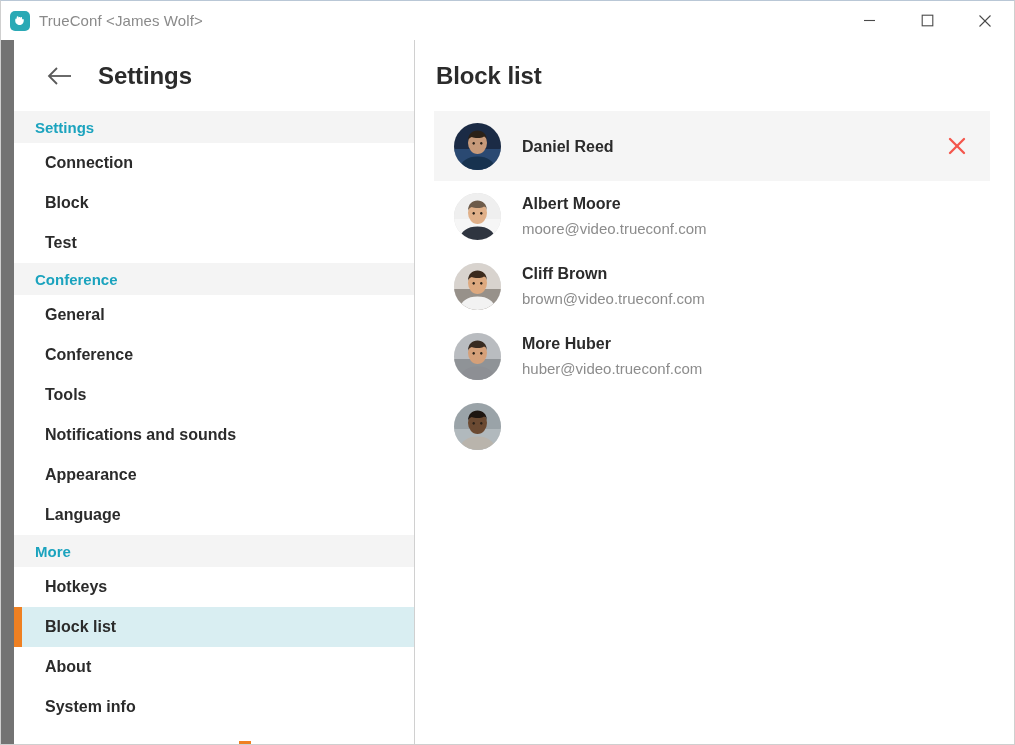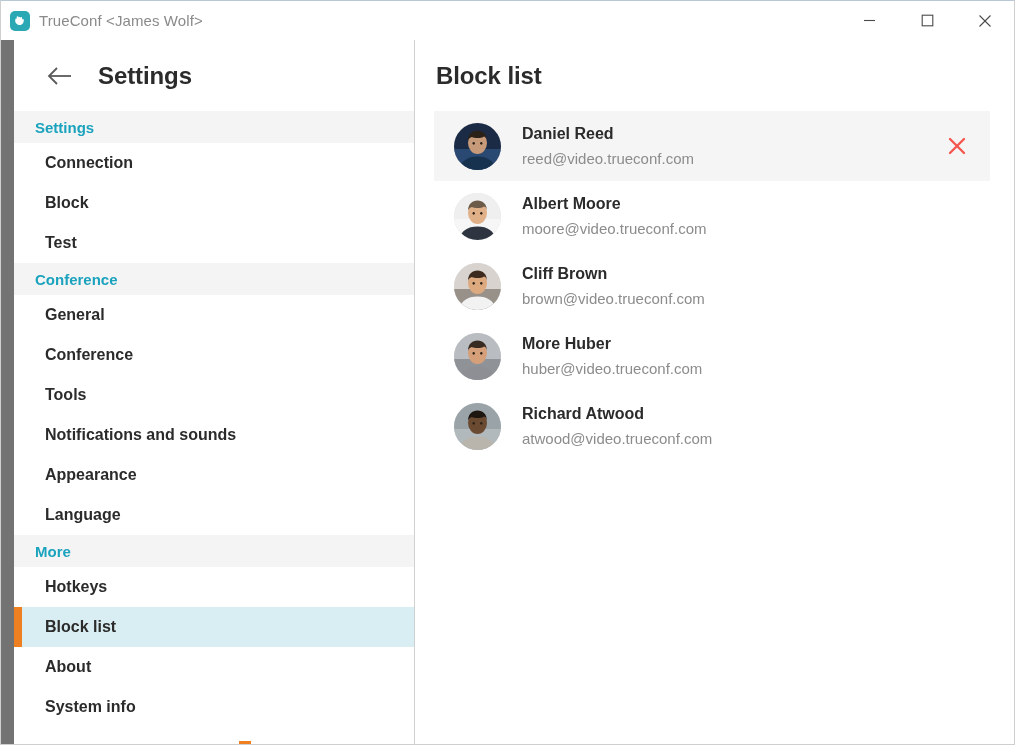--- a/index.html
+++ b/index.html
@@ -321,7 +321,6 @@
             </div>
             <div class="block-info">
               <div class="block-name">Daniel Reed</div>
-              <div class="block-email">reed@video.trueconf.com</div>
             </div>
             <div class="remove-btn">
               <svg width="20" height="20" viewBox="0 0 20 20">

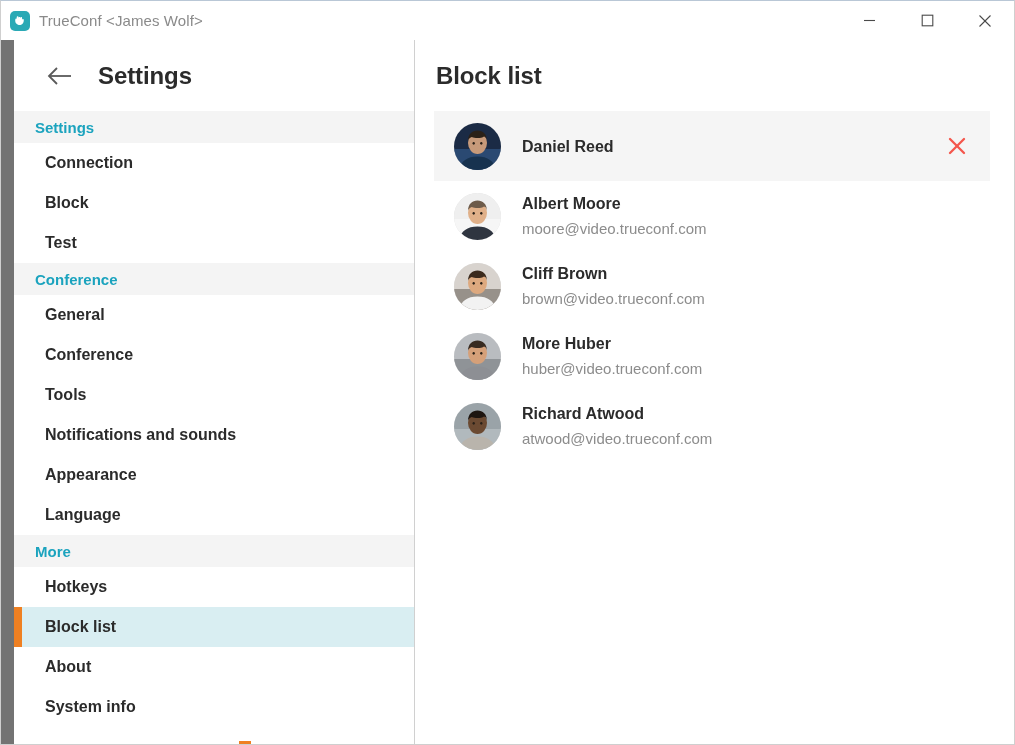--- a/index.html
+++ b/index.html
@@ -392,10 +392,6 @@
                 <ellipse cx="27.3" cy="20.3" rx="1.15" ry="1.35" fill="#2a2118"></ellipse>
               </svg>
             </div>
-            <div class="block-info">
-              <div class="block-name">Richard Atwood</div>
-              <div class="block-email">atwood@video.trueconf.com</div>
-            </div>
           </div>
         </div>
     </div>

